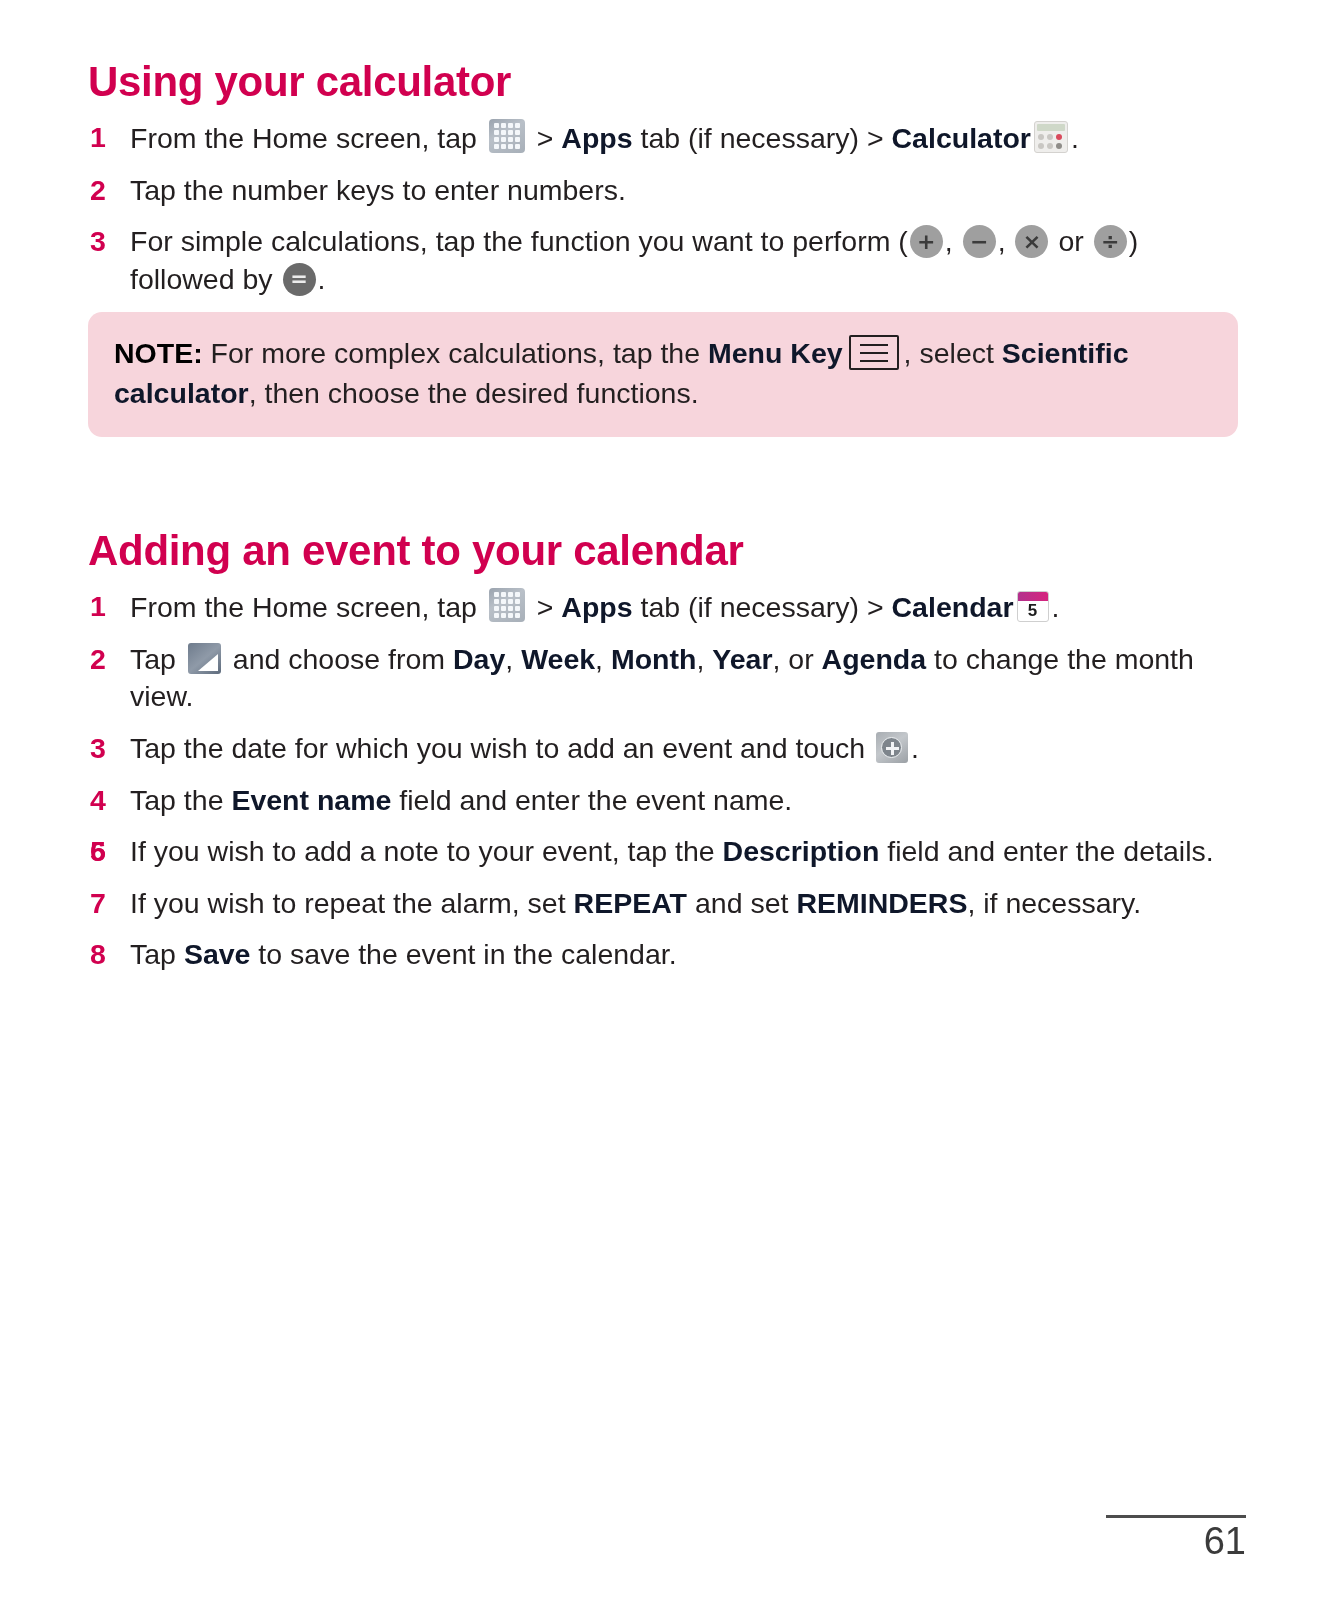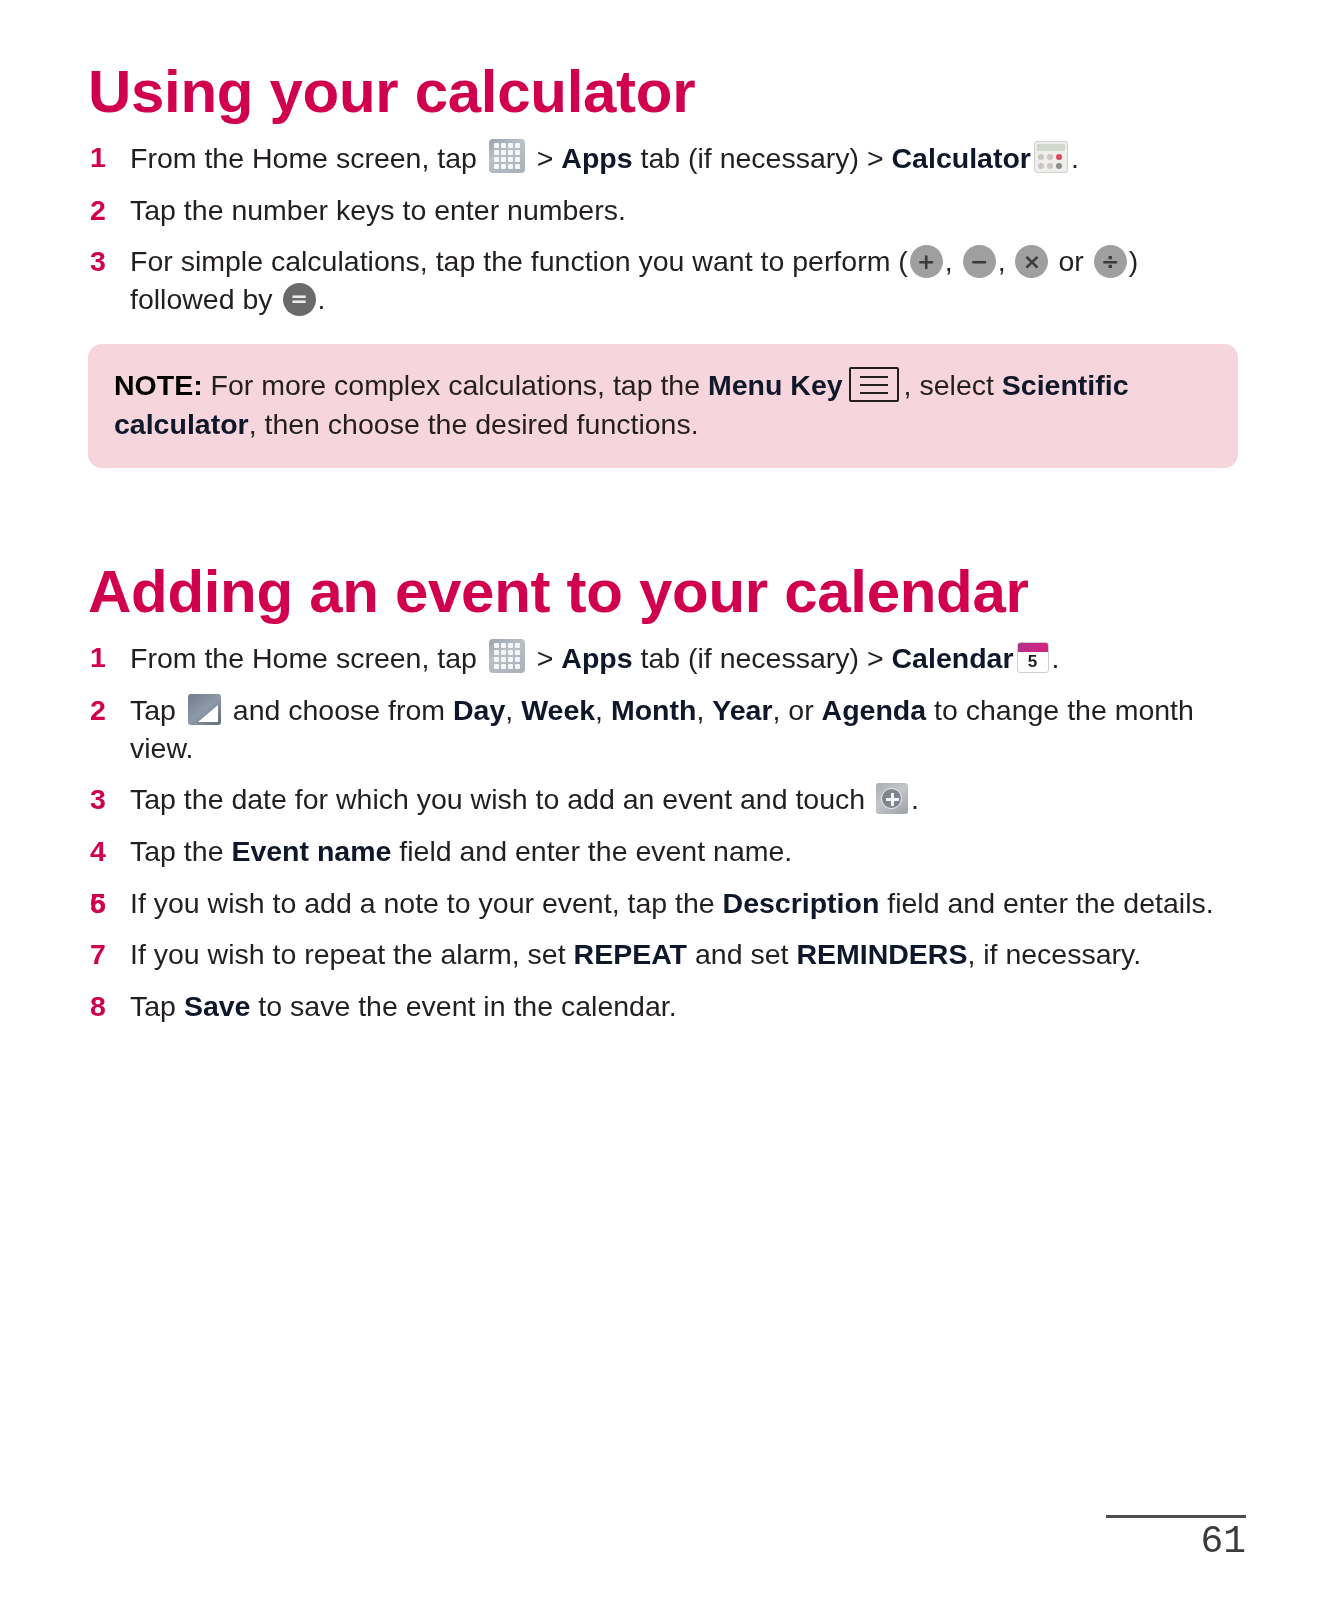--- a/index.html
+++ b/index.html
@@ -36,7 +36,7 @@
   h1.section-title {
     font-family: "Liberation Sans", sans-serif;
     font-weight: bold;
-    font-size: 60px;
+    font-size: 42px;
     line-height: 1.12;
     color: #D1004F;
     margin: 0 0 14px 0;

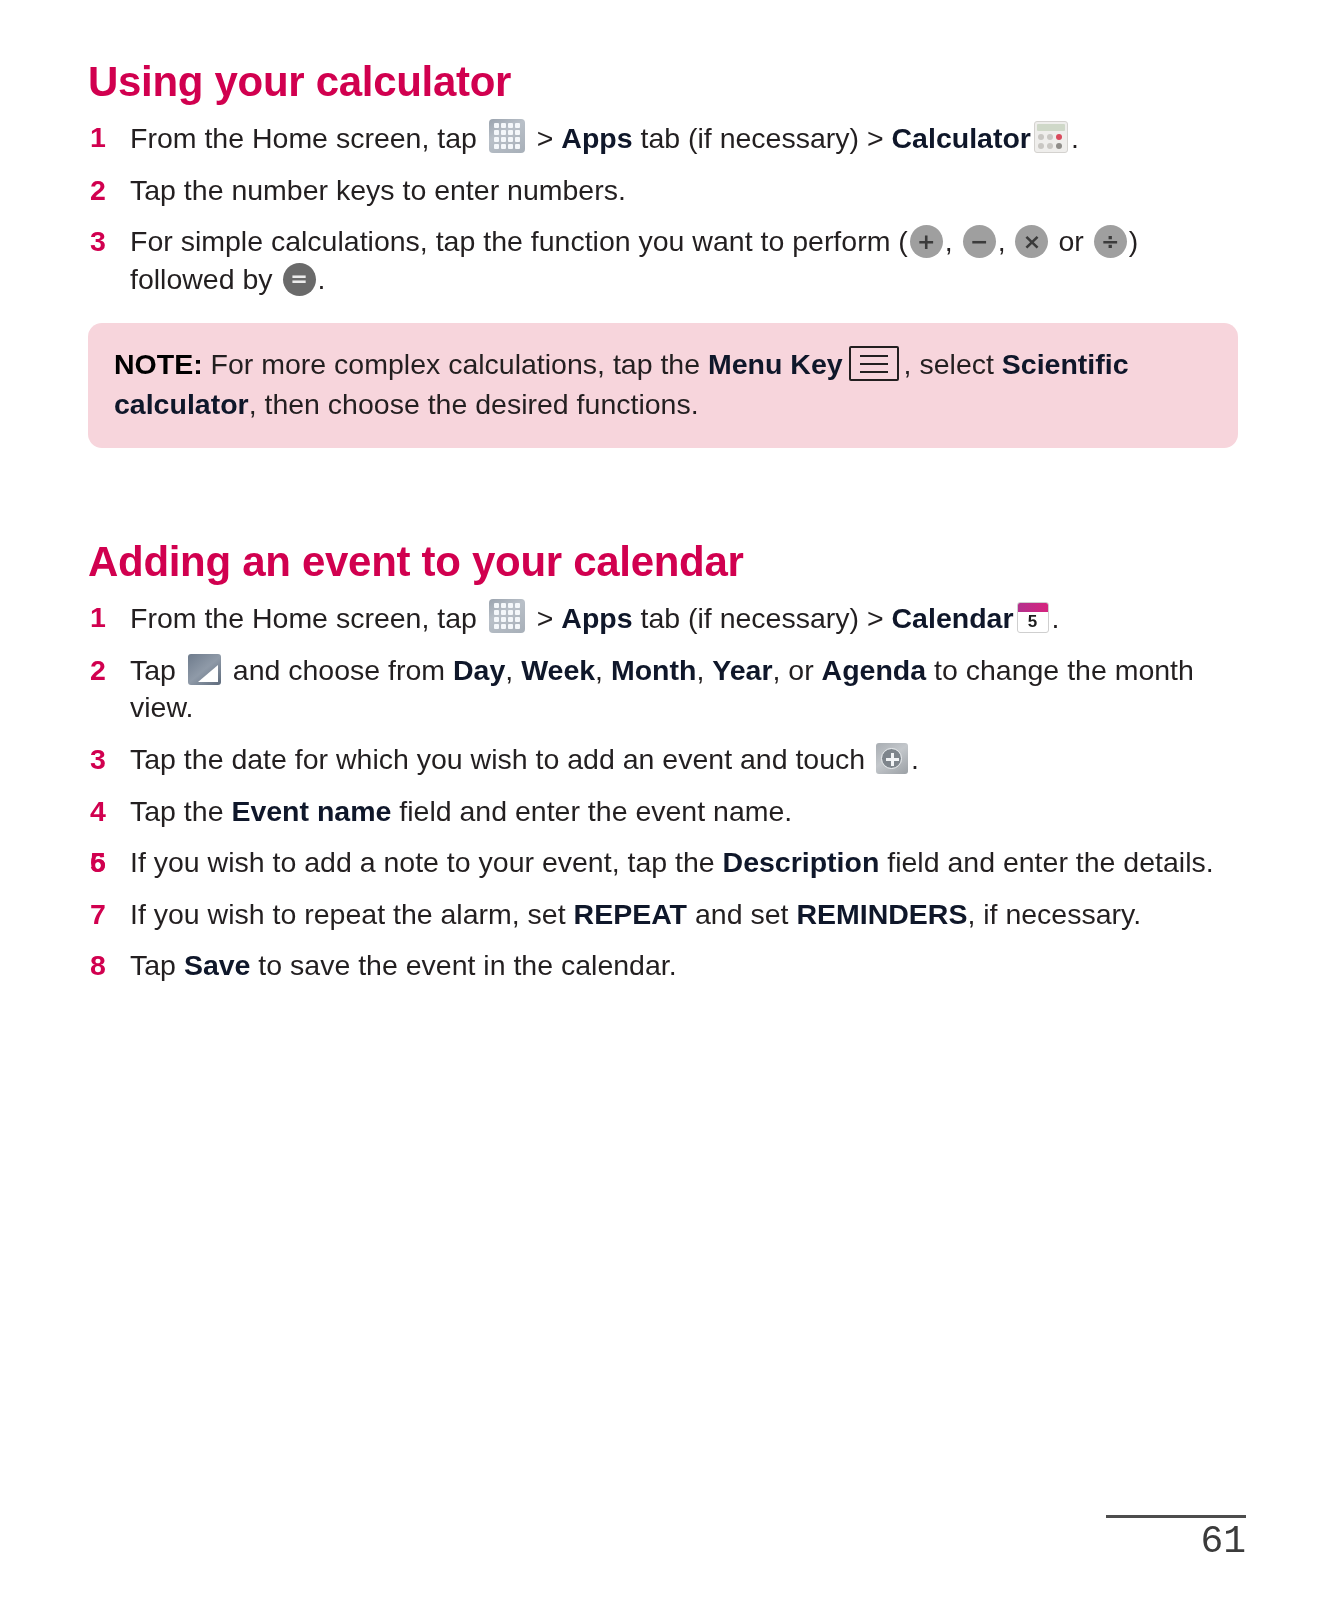--- a/index.html
+++ b/index.html
@@ -78,7 +78,7 @@
     background: #F7D5DC;
     border-radius: 14px;
     padding: 22px 26px 24px 26px;
-    margin: 25px 0 0 0;
+    margin: 14px 0 0 0;
     font-size: 28.5px;
     line-height: 1.38;
     color: #231f20;

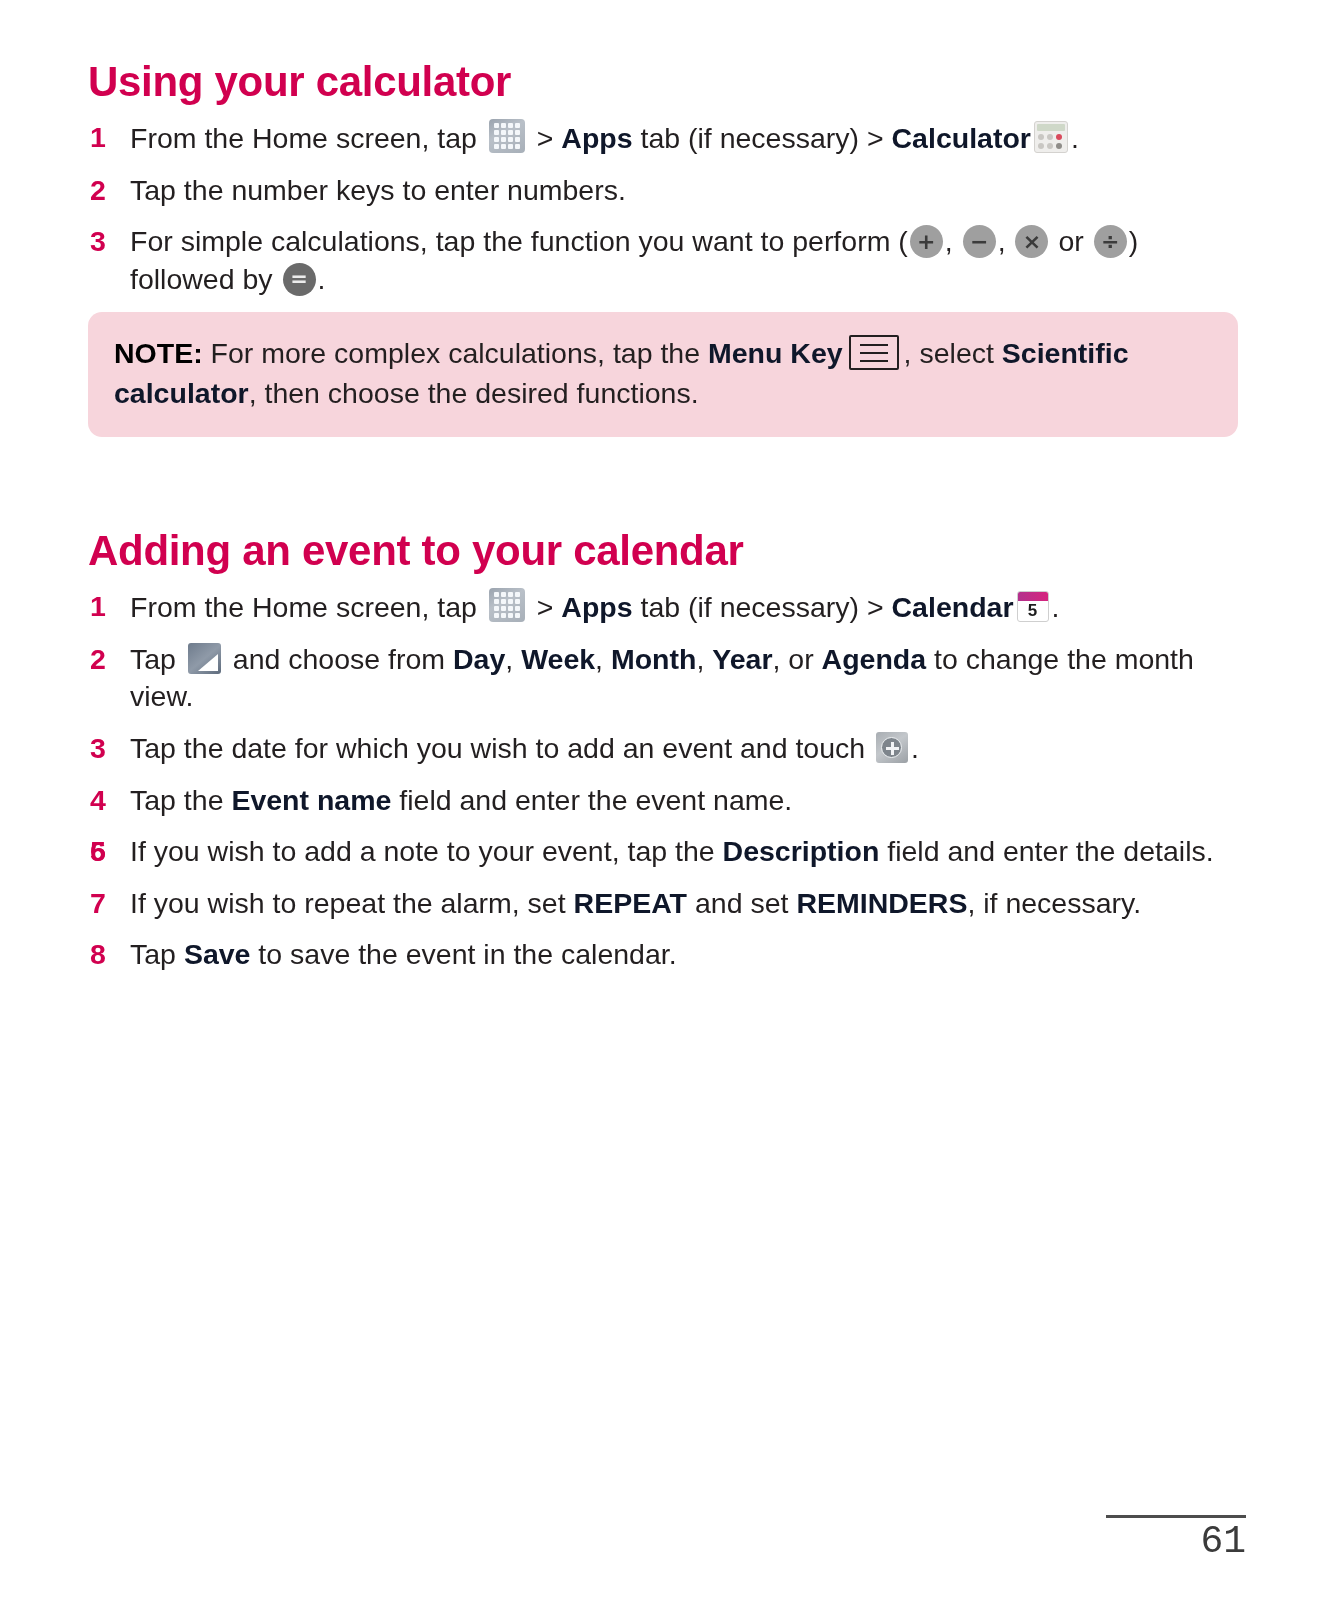--- a/index.html
+++ b/index.html
@@ -270,7 +270,7 @@
     font-size: 38px;
     color: #3b3b3b;
     line-height: 1.05;
-    font-family: Liberation Mono, monospace;
+    font-family: Liberation Sans, sans-serif;
   }
 
   .gap-block { height: 74px; }

